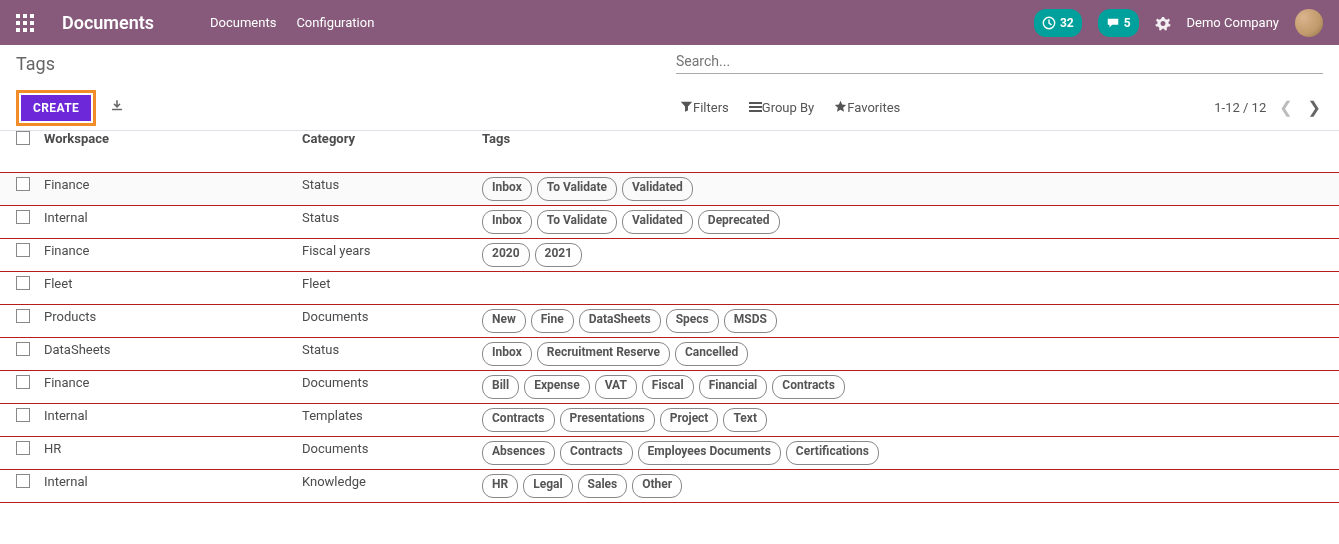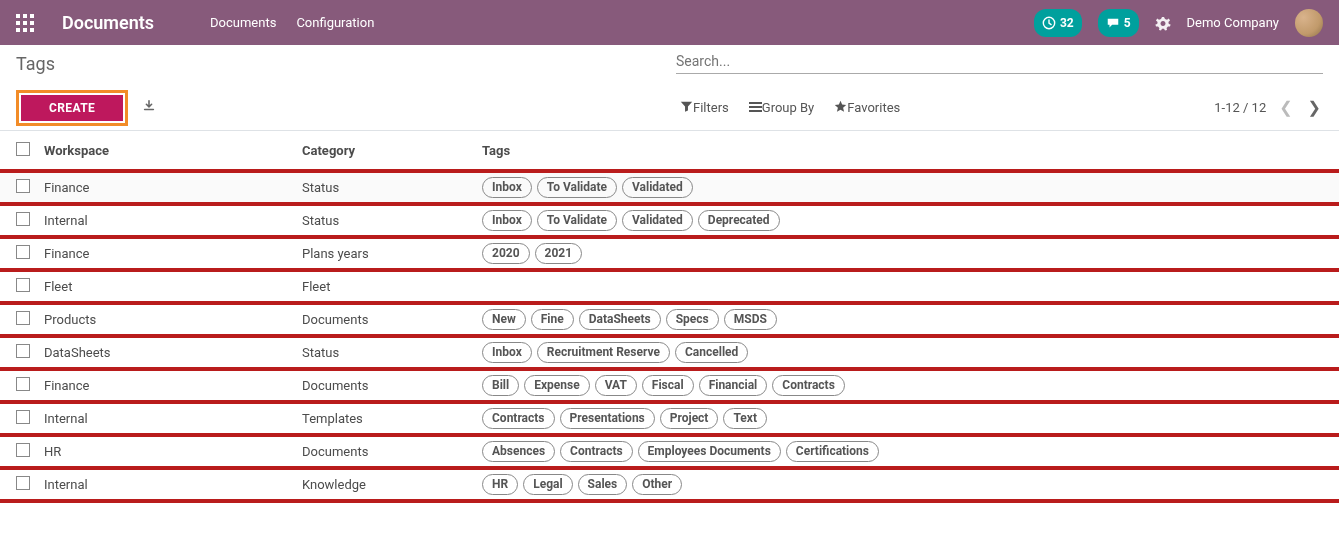--- a/index.html
+++ b/index.html
@@ -29,7 +29,7 @@
 .cp-bottom { display:flex; align-items:center; height:45px; }
 .cp-left { flex:0 0 664px; display:flex; align-items:center; gap:10px; }
 .btn-create-wrap { border:3px solid #f28c28; padding:2px; display:inline-block; }
-.btn-create { background:#be185d; color:#fff; border:none; font-size:12px; font-weight:bold; padding:6px 28px; letter-spacing:0.4px; cursor:pointer; }
+.btn-create { background:#6d28d9; color:#fff; border:none; font-size:12px; font-weight:bold; padding:6px 12px; letter-spacing:0.4px; cursor:pointer; }
 .export-icon { color:#888; cursor:pointer; font-size:13px; padding-left:4px;}
 .cp-mid { display:flex; align-items:center; gap:20px; flex:1; }
 .filter-opt { display:flex; color:#555; font-size:13px; cursor:pointer; }

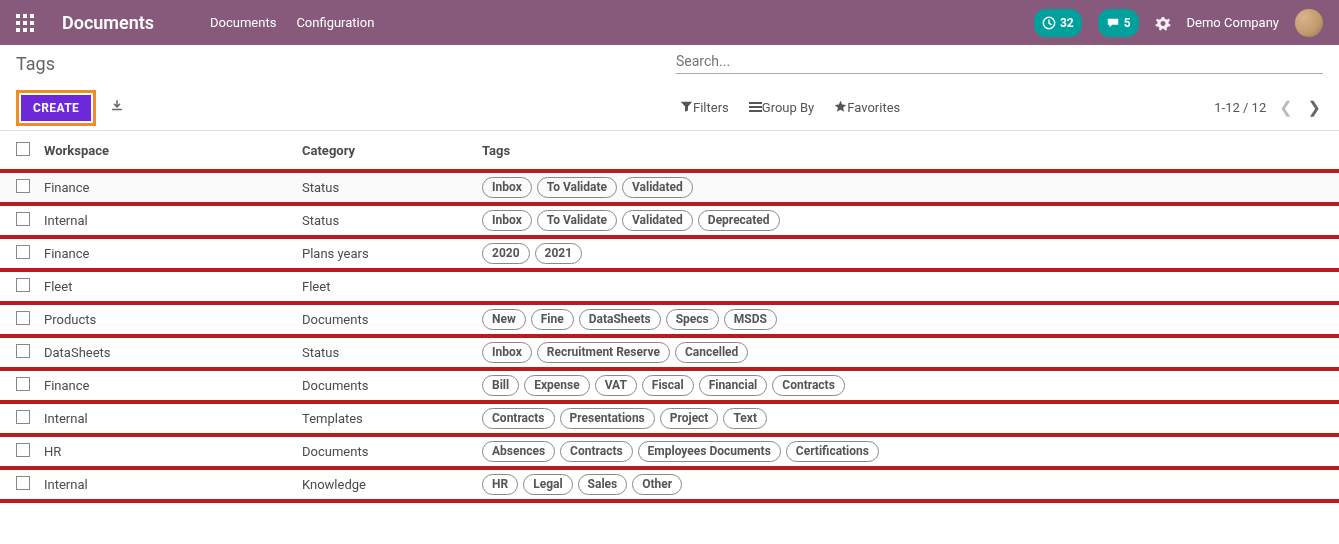--- a/index.html
+++ b/index.html
@@ -40,7 +40,7 @@
 
 
 .table { width:100%; }
-.thead, .trow { display:flex; align-items:center; border-bottom:4px solid #b91c1c; padding:0 16px; }
+.thead, .trow { display:flex; border-bottom:1px solid #b91c1c; padding:0 16px; }
 .thead { height:42px; font-weight:bold; font-size:13px; color:#4c4c4c; }
 .trow { min-height:33px; font-size:13px; color:#4c4c4c; padding-top:4px; padding-bottom:4px; }
 .trow.highlight { background:#fafafa; }

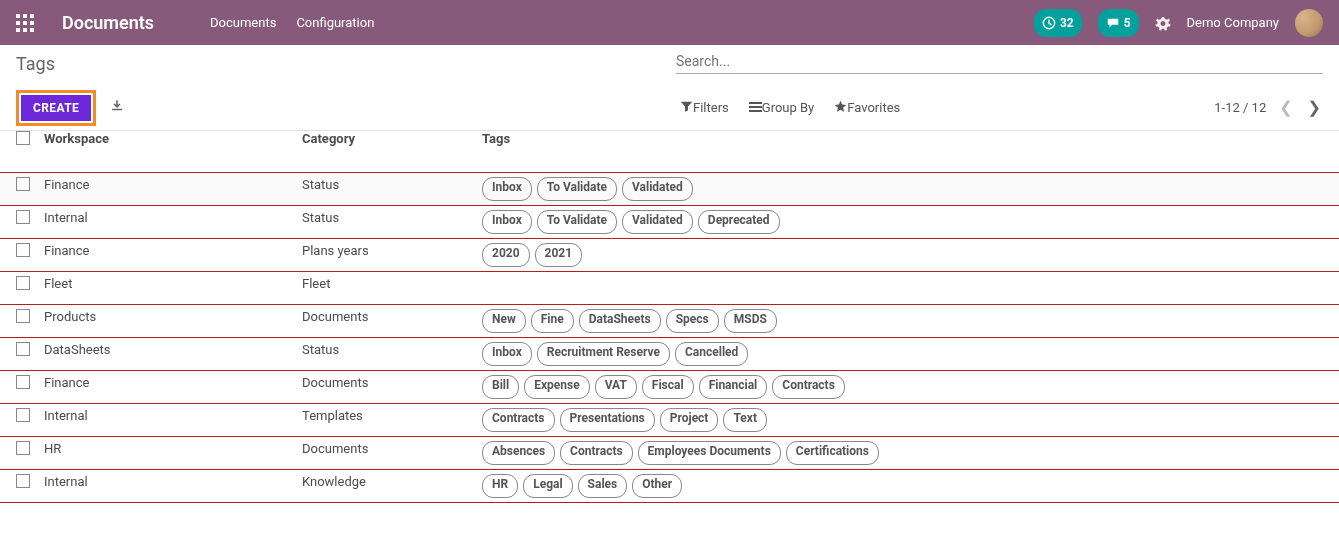--- a/index.html
+++ b/index.html
@@ -181,7 +181,7 @@
       <div class="trow">
         <div class="cell-check"><span class="checkbox"></span></div>
         <div class="cell-ws">Finance</div>
-        <div class="cell-cat">Plans years</div>
+        <div class="cell-cat">Fiscal years</div>
         <div class="cell-tags">
           <span class="tag">2020</span>
           <span class="tag">2021</span>

